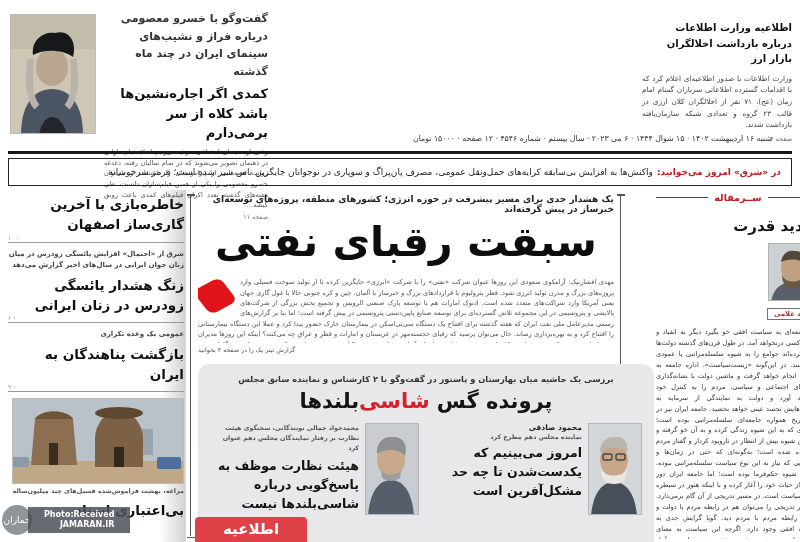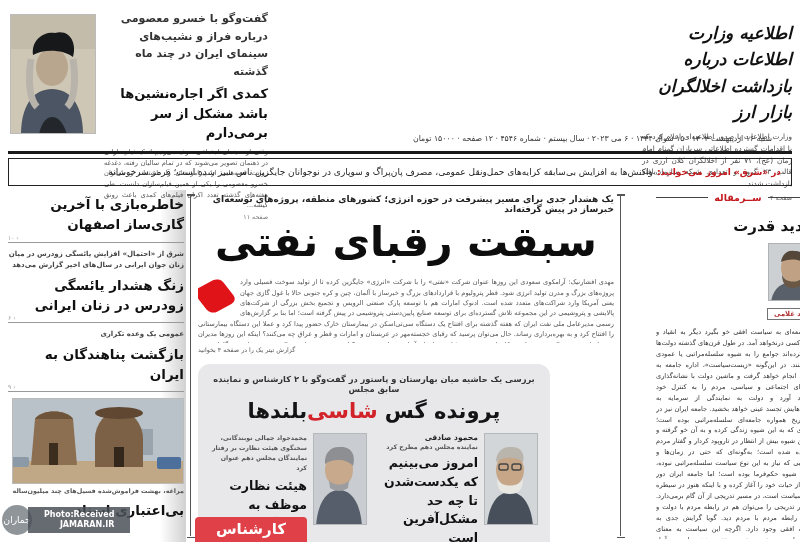--- a/index.html
+++ b/index.html
@@ -13,7 +13,7 @@
 
   
   .top-right-art { position:absolute; right:8px; top:20px; width:150px; text-align:right; }
-  .top-right-art h2 { font-size:17px; line-height:1.55; color:#111; font-weight:bold;font-style:italic; }
+  .top-right-art h2 { font-size:10px; line-height:1.55; color:#111; font-weight:bold; }
   .top-right-art p { margin-top:6px; font-size:7.3px; line-height:1.6; color:#444; text-align:justify; }
   .top-right-art .pageref { margin-top:4px; font-size:6.5px; color:#666; }
 

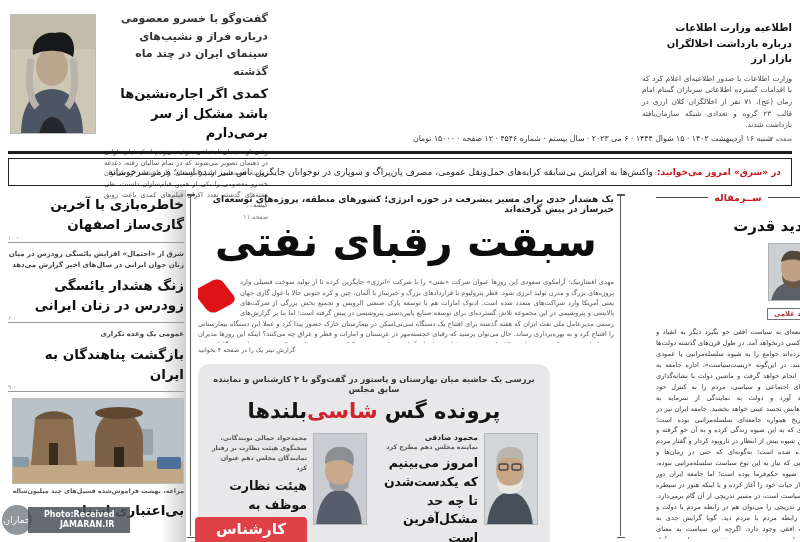--- a/index.html
+++ b/index.html
@@ -133,7 +133,7 @@
     </div>
     <div class="txt">
       <div class="kicker">گفت‌وگو با خسرو معصومی درباره فراز و نشیب‌های سینمای ایران در چند ماه گذشته</div>
-      <h2>کمدی اگر اجاره‌نشین‌ها باشد مشکل از سر برمی‌دارم</h2>
+      <h2>کمدی اگر اجاره‌نشین‌ها باشد کلاه از سر برمی‌دارم</h2>
       <p>وقتی از سینمای اجتماعی حرف می‌زنیم اندک فیلم‌سازانی در ذهنمان تصویر می‌شوند که در تمام سالیان رفته، دغدغه روایت قصه‌هایی از پیرامونشان را داشته‌اند و می‌توان خسرو معصومی را یکی از همین فیلم‌سازان دانست. طی هفته‌های گذشته تعدد اکران فیلم‌های کمدی باعث رونق گیشه...</p>
       <div class="pageref">صفحه ۱۱</div>
     </div>

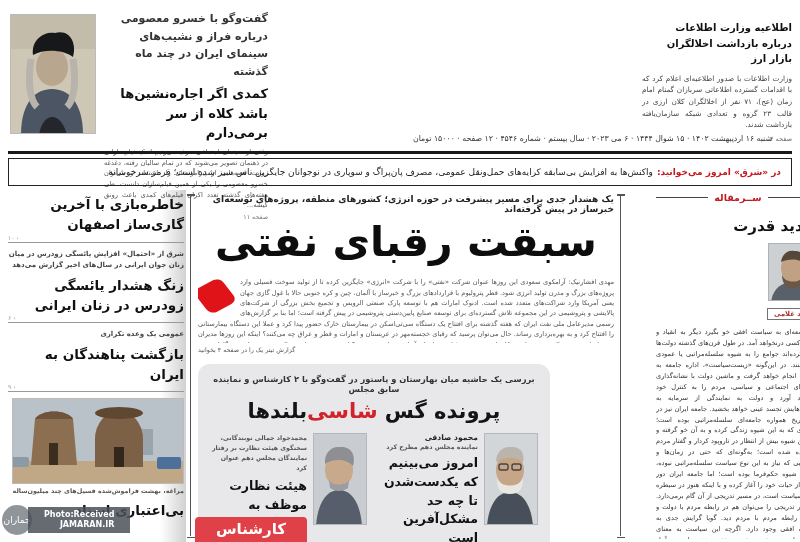--- a/index.html
+++ b/index.html
@@ -74,7 +74,7 @@
              background:#e01318; border-radius:7px; transform:rotate(52deg) skew(-10deg); }
   .mid-note { font-size:6.3px; color:#555; text-align:left; margin-top:3px; }
 
-  .gray-panel { position:absolute; left:198px; top:364px; width:352px; height:178px;
+  .gray-panel { position:absolute; left:198px; top:364px; width:456px; height:178px;
                 background:#e8e8ea; border-radius:12px 12px 0 0; padding:10px 12px 0; }
   .gray-panel .kick { text-align:center; font-size:8.3px; font-weight:bold; color:#333; }
   .gray-panel h2 { text-align:center; font-size:21px; color:#141414; margin-top:5px; }

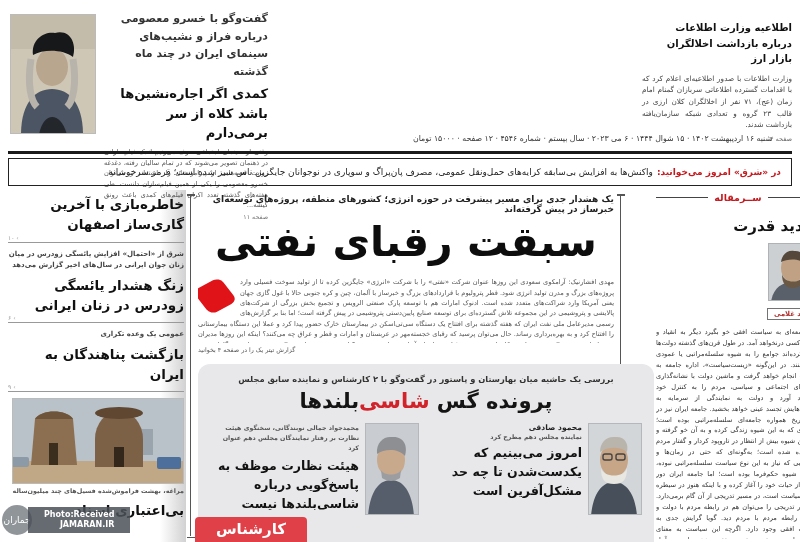--- a/index.html
+++ b/index.html
@@ -241,7 +241,7 @@
       </div>
     </div>
   </section>
-  <div class="red-wm">کارشناس</div>
+  <div class="red-wm">اطلاعیه</div>
 
   <aside class="right-col">
     <div class="ed-head">

